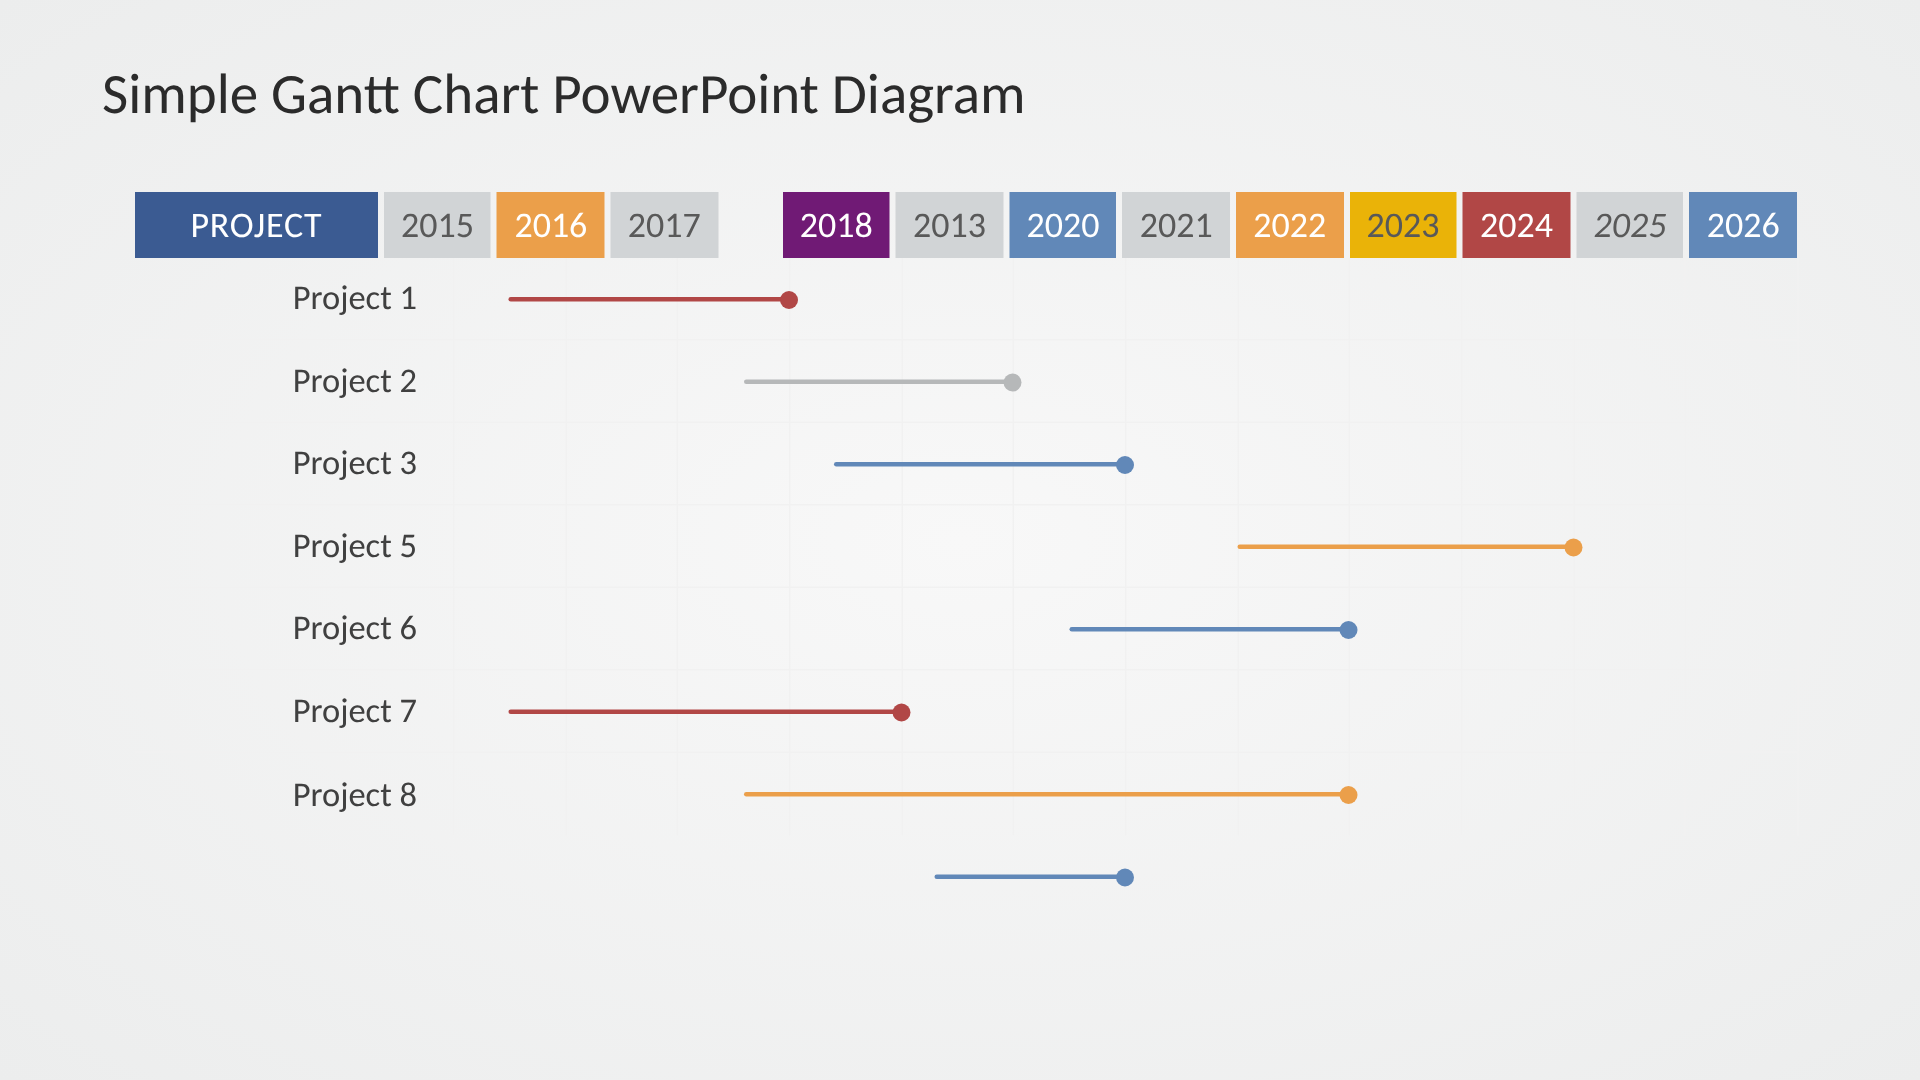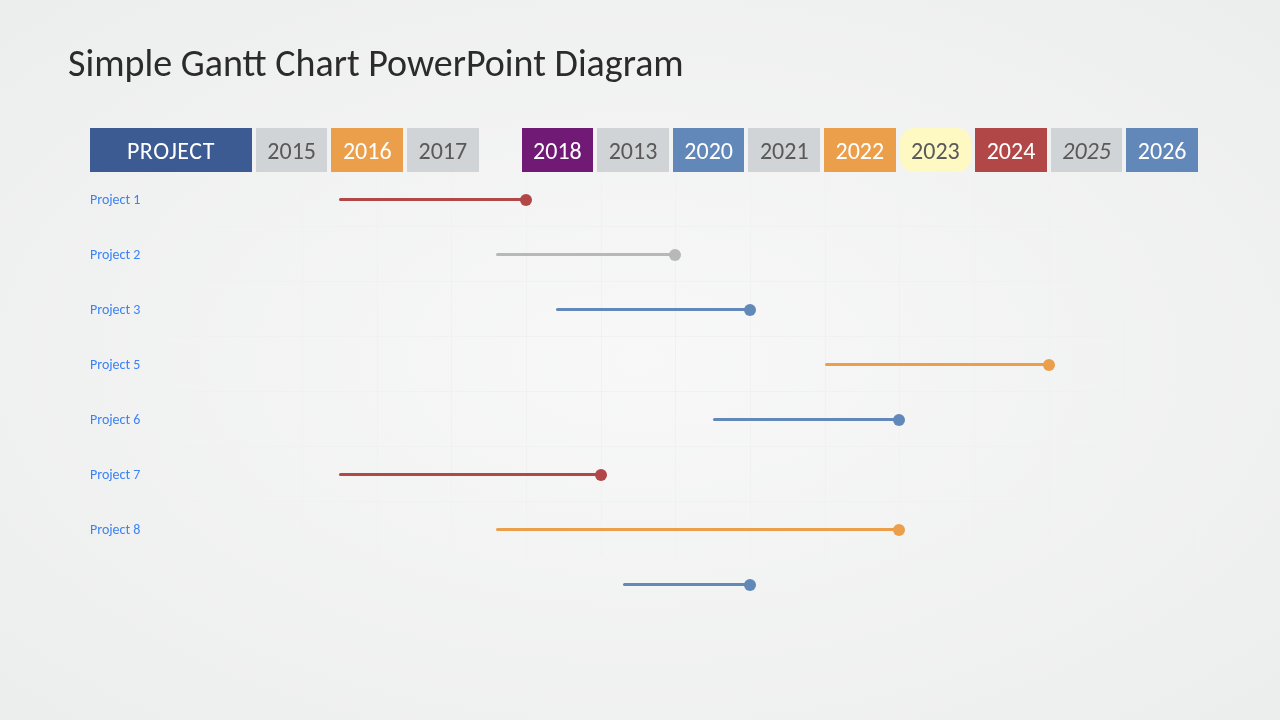--- a/index.html
+++ b/index.html
@@ -113,7 +113,7 @@
       <div class="hcell year white" style="background: rgb(97, 136, 184);">2020</div>
       <div class="hcell year" style="background: rgb(209, 212, 214);">2021</div>
       <div class="hcell year white" style="background: rgb(235, 159, 74);">2022</div>
-      <div class="hcell year" style="background: #fef9c3; border-radius: 14px;">2023</div>
+      <div class="hcell year" style="background: #eab308;">2023</div>
       <div class="hcell year white" style="background: rgb(177, 71, 70);">2024</div>
       <div class="hcell year" style="background: rgb(209, 212, 214); font-style: italic;">2025</div>
       <div class="hcell year white" style="background: rgb(97, 136, 184);">2026</div>

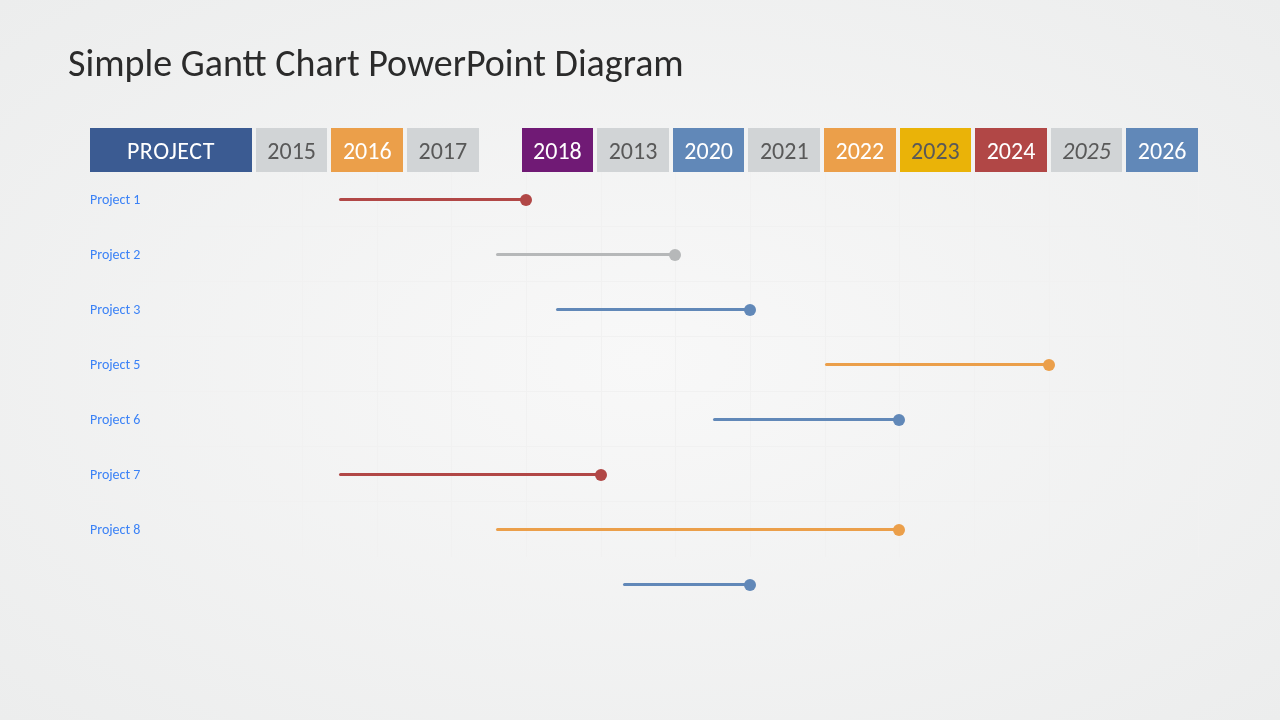--- a/index.html
+++ b/index.html
@@ -57,10 +57,10 @@
   .row:last-child { border-bottom: none; }
   .row-label {
     width: 208px;
-    text-align: left;
+    text-align: right;
     padding-right: 20px;
-    font-size: 14px;
-    color: #3b82f6;
+    font-size: 23px;
+    color: #404040;
   }
   .vlines {
     position: absolute;

